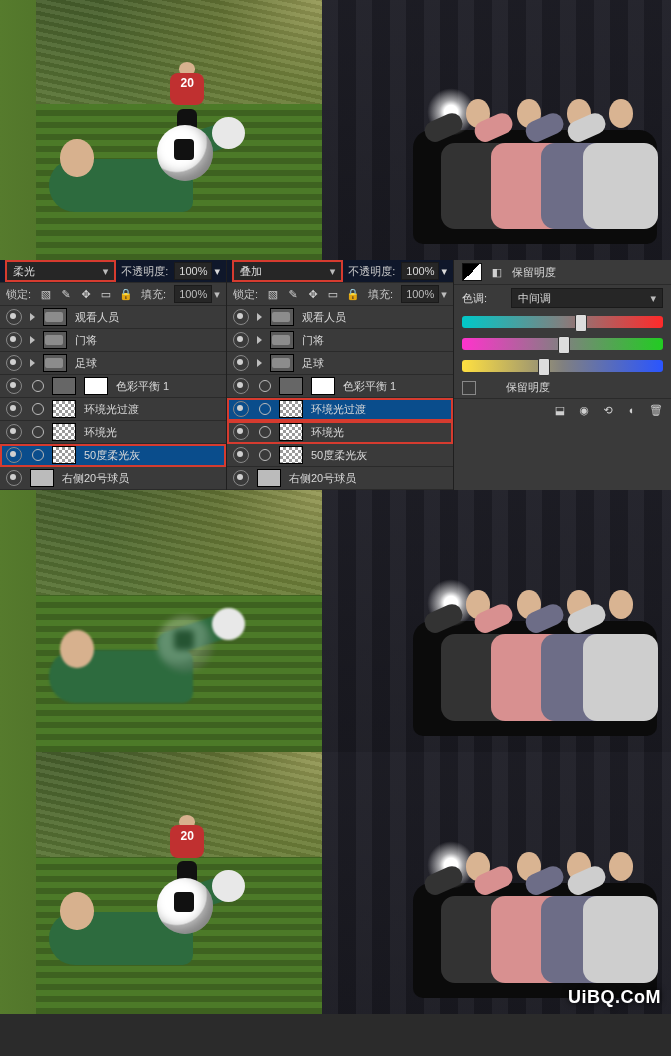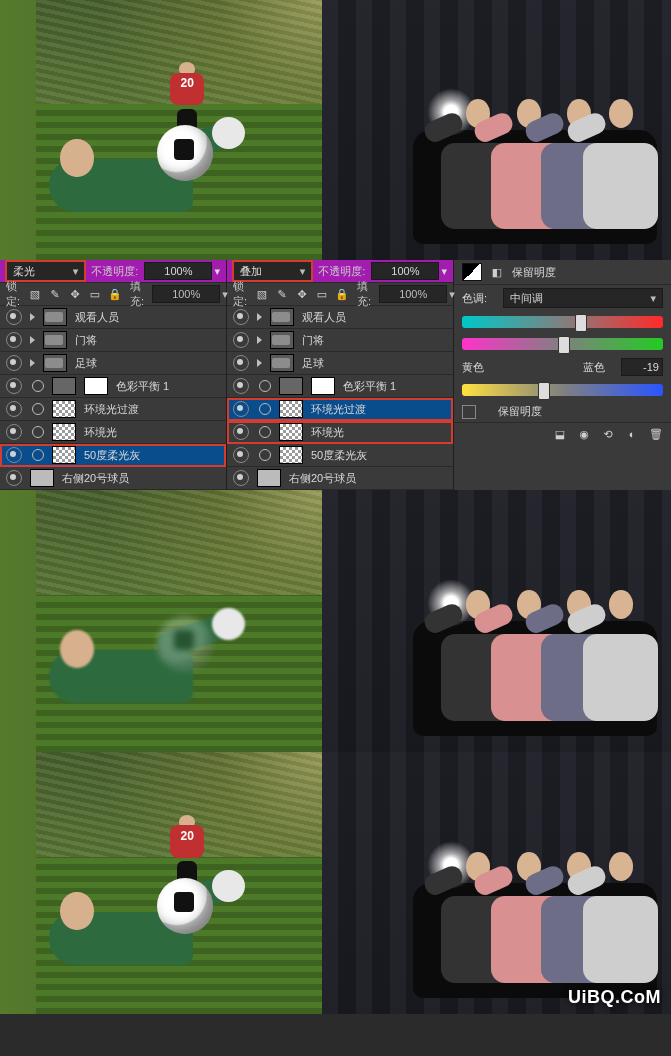--- a/index.html
+++ b/index.html
@@ -47,7 +47,7 @@
   .layers{width:226px;border-right:1px solid #1f1f1f;}
   .colorbal{flex:1;min-width:0;}
   .row{display:flex;align-items:center;height:22px;gap:6px;padding:0 6px;border-bottom:1px solid #2a2a2a;}
-  .row.top{background:#a21caf;}
+  .row.top{background:#0f172a;}
   .select{flex:1;height:18px;background:#262626;border:1px solid #1a1a1a;display:flex;align-items:center;justify-content:space-between;padding:0 6px;}
   .select .caret{color:#bcbcbc;}
   .hl{outline:2px solid #d63b2f;outline-offset:-1px;}

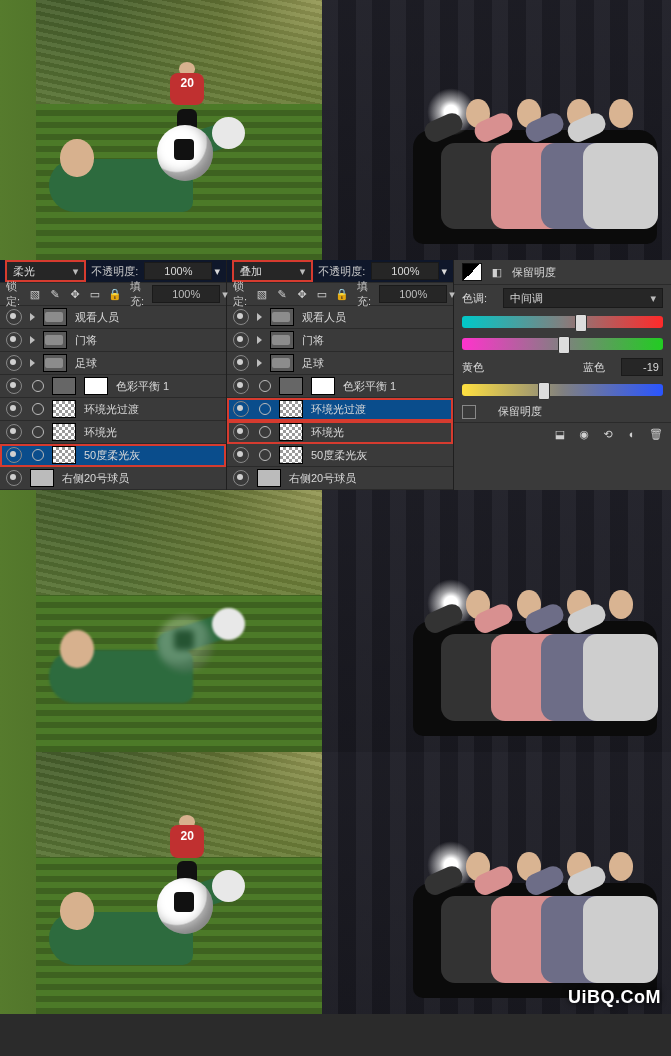--- a/index.html
+++ b/index.html
@@ -53,7 +53,7 @@
   .hl{outline:2px solid #d63b2f;outline-offset:-1px;}
   .lbl{color:#c9c9c9;}
   .pct{display:flex;align-items:center;gap:2px;}
-  .pct .val{background:#262626;border:1px solid #1a1a1a;padding:0 19px;height:16px;line-height:16px;}
+  .pct .val{background:#262626;border:1px solid #1a1a1a;padding:0 4px;height:16px;line-height:16px;}
   .lockrow{height:22px;display:flex;align-items:center;gap:8px;padding:0 6px;border-bottom:1px solid #2a2a2a;color:#bdbdbd;}
   .lockrow .iset{display:flex;gap:6px;}
   .ic{width:14px;height:14px;display:inline-flex;align-items:center;justify-content:center;color:#cfcfcf;}

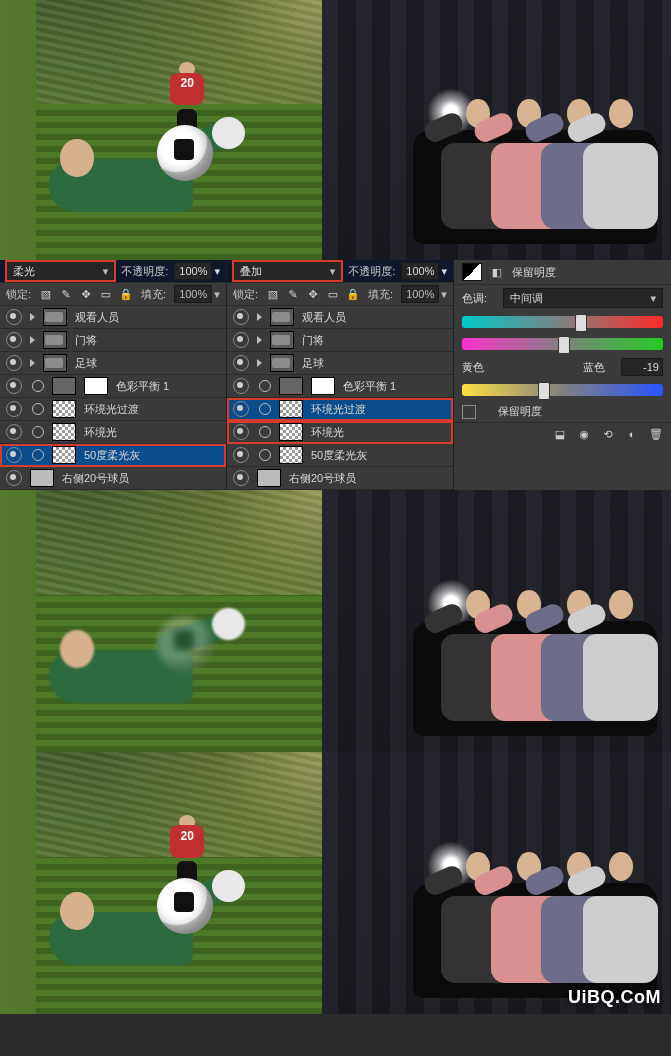--- a/index.html
+++ b/index.html
@@ -73,7 +73,7 @@
   .layer .name{flex:1;min-width:0;overflow:hidden;text-overflow:ellipsis;white-space:nowrap;}
   .cheader{display:flex;align-items:center;gap:8px;height:24px;padding:0 8px;border-bottom:1px solid #2a2a2a;}
   .swatch{width:18px;height:16px;background:linear-gradient(135deg,#000 0 50%,#fff 50% 100%);border:1px solid #111;}
-  .crow{display:flex;align-items:center;gap:16px;padding:3px 8px;}
+  .crow{display:flex;align-items:center;gap:24px;padding:3px 8px;}
   .crow .full{flex:1;}
   .slider{height:12px;border-radius:3px;position:relative;margin:2px 0;}
   .slider .knob{position:absolute;top:-2px;width:10px;height:16px;background:#ddd;border:1px solid #333;border-radius:2px;}

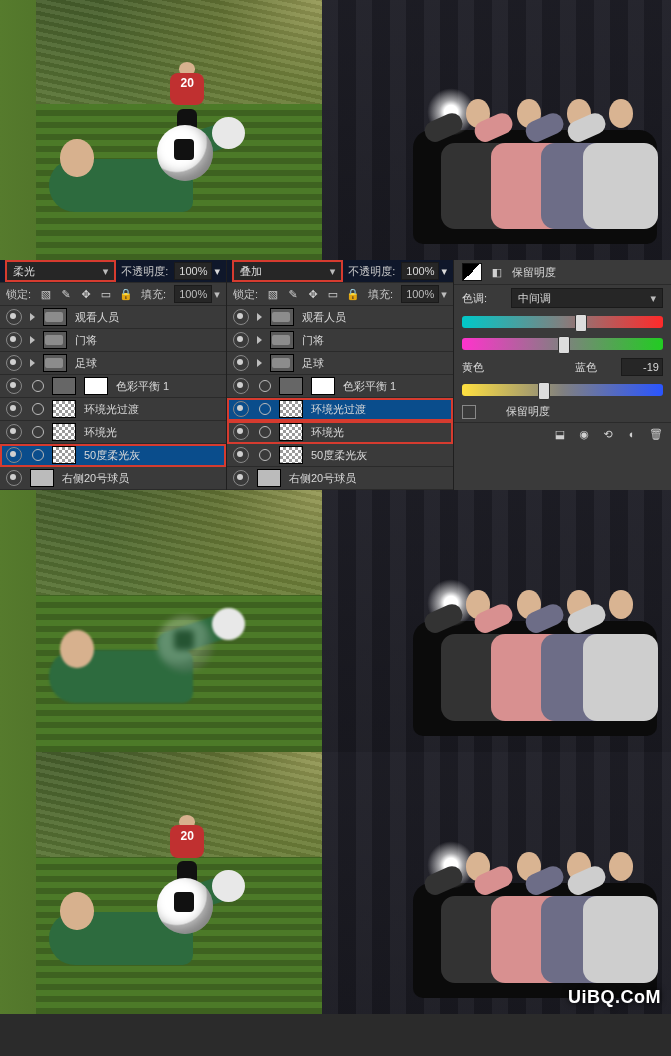--- a/index.html
+++ b/index.html
@@ -321,12 +321,6 @@
           </div>
         </div>
       <div class="crow">
-        <span>黄色</span>
-        <span class="full"></span>
-        <span>蓝色</span>
-        <span class="valbox">-19</span>
-      </div>
-      <div class="crow">
           <div class="slider s-yb full">
             <div class="knob" style="left:38%"></div>
           </div>

